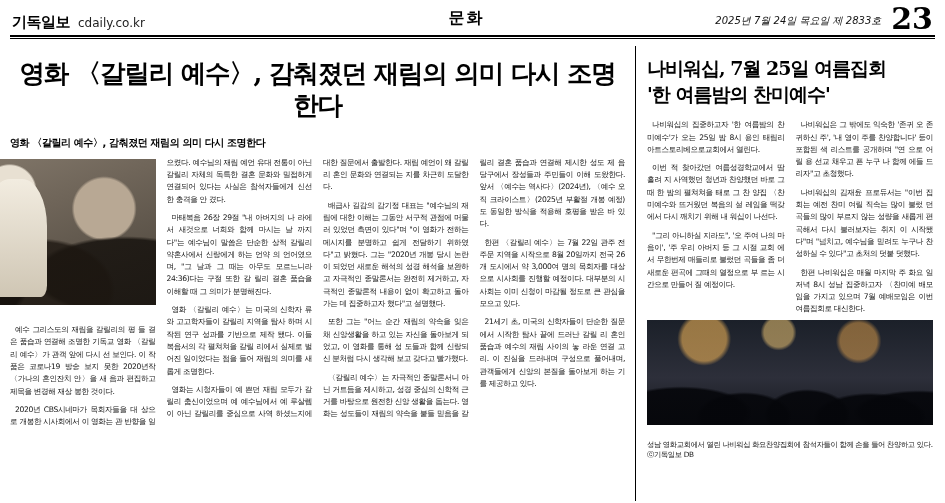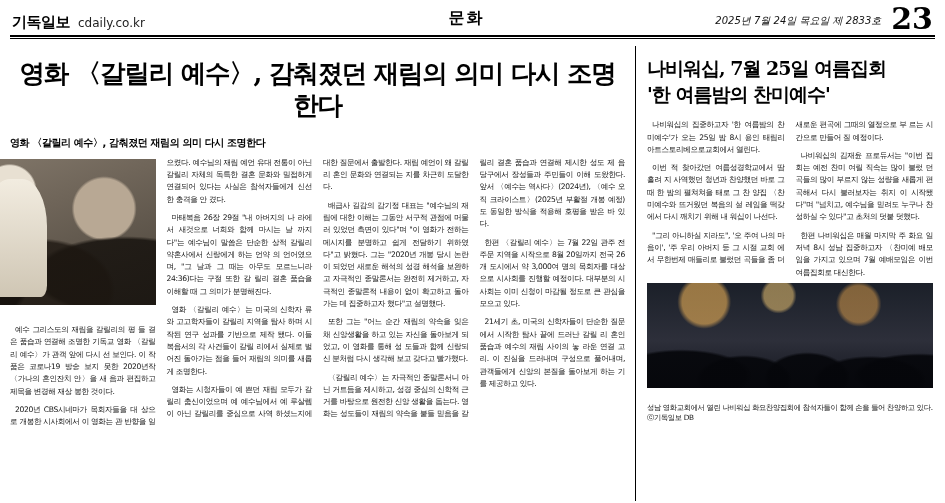--- a/index.html
+++ b/index.html
@@ -303,6 +303,7 @@
         <p>나비워십의 집중하고자 '한 여름밤의 찬 미예수'가 오는 25일 밤 8시 용인 태림리 아트스토리베으로교회에서 열린다.</p>
         <p>이번 적 찾아갔던 여름성경학교에서 땀 흘려 지 사역했던 청년과 찬양했던 바로 그 때 한 밤의 펼쳐쳐을 태로 그 찬 양집 〈찬미예수와 뜨거웠던 복음의 설 레임을 떡갖에서 다시 깨치기 위해 내 워십이 나선다.</p>
         <p>"그리 아니하실 지라도", '오 주여 나의 마음이', '주 우리 아버지 등 그 시절 교회 에서 무한번제 매들리로 불렀던 곡들을 좀 더 새로운 편곡에 그때의 열정으로 부 르는 시간으로 만들어 질 예정이다.</p>
+        <p>나비워십은 그 밖에도 익숙한 '존귀 오 존귀하신 주', '내 영이 주를 찬양합니다' 등이 포함된 색 리스트를 공개하며 "연 으로 어릴 용 선교 채우고 픈 누구 나 함께 에들 드리자"고 초청했다.</p>
         <p>나비워십의 김재윤 프로듀서는 "이번 집회는 예전 찬미 여릴 직속는 많이 불렀 던 곡들의 많이 부르지 않는 성량을 새롭게 편곡해서 다시 불러보자는 취지 이 시작됐다"며 "넘치고, 예수님을 믿려도 누구나 찬성하실 수 있다"고 초처의 덧붙 덧했다.</p>
         <p>한편 나비워십은 매월 마지막 주 화요 일 저녁 8시 성남 집중하고자 〈찬미예 배모임을 가지고 있으며 7월 예배모임은 이번 여름집회로 대신한다.</p>
       </div>

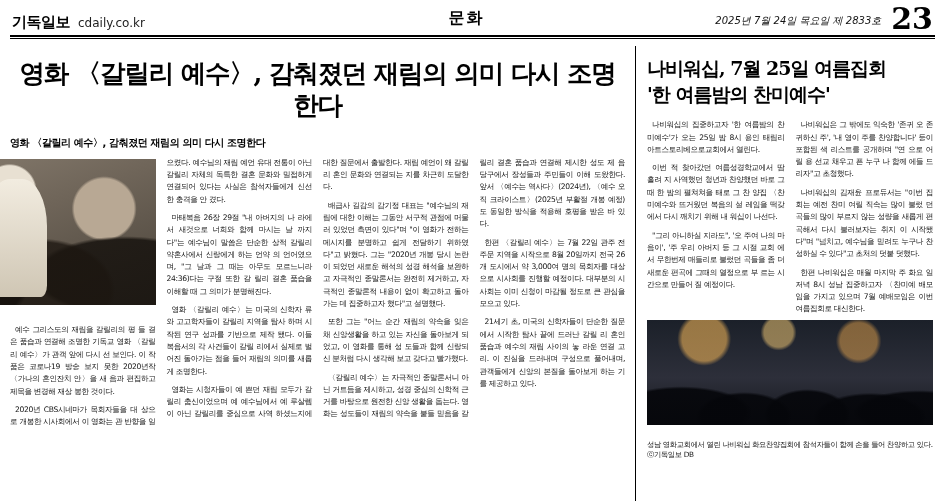--- a/index.html
+++ b/index.html
@@ -280,7 +280,7 @@
         <p>예수 그리스도의 재림을 갈릴리의 평 들 결은 품습과 연결해 조명한 기독교 영화 〈갈릴리 예수〉가 관객 앞에 다시 선 보인다. 이 작품은 코로나19 방송 보지 못한 2020년작 〈가나의 혼인잔치 안〉을 새 음과 편집하고 제목을 변경해 재상 봉한 것이다.</p>
         <p>2020년 CBS시네마가 목회자들을 대 상으로 개봉한 시사회에서 이 영화는 관 반향을 일으켰다. 예수님의 재림 예언 유대 전통이 아닌 갈릴리 자체의 독특한 결혼 문화와 밀접하게 연결되어 있다는 사실은 참석자들에게 신선한 충격을 안 겼다.</p>
         <p>마태복음 26장 29절 "내 아버지의 나 라에서 새것으로 너희와 함께 마시는 날 까지다"는 예수님이 말씀은 단순한 상적 갈릴리 약혼사에서 신랑에게 하는 언약 의 언어였으며, "그 날과 그 때는 아무도 모르느니라 24:36)다는 구절 또한 갈 릴리 결혼 품습을 이해할 때 그 의미가 분명해진다.</p>
-        <p>영화 〈갈릴리 예수〉는 미국의 신학자 류와 고고학자들이 갈릴리 지역을 탐사 하며 시작된 연구 성과를 기반으로 제작 됐다. 이들 복음서의 각 사건들이 갈릴 리에서 실제로 벌어진 돌아가는 점을 들어 재림의 의미를 새롭게 조명한다.</p>
+        <p>영화 〈갈릴리 예수〉는 미국의 신학자 류와 고고학자들이 갈릴리 지역을 탐사 하며 시작된 연구 성과를 기반으로 제작 됐다. 이들 복음서의 각 펼쳐쳐을 갈릴 리에서 실제로 벌어진 일이었다는 점을 들어 재림의 의미를 새롭게 조명한다.</p>
         <p>영화는 시청자들이 예 쁜던 재림 모두가 갈릴리 춤신이었으며 예 예수님에서 예 루살렘이 아닌 갈릴리를 중심으로 사역 하셨느지에 대한 질문에서 출발한다. 재림 예언이 왜 갈릴리 혼인 문화와 연결되는 지를 차근히 도달한다.</p>
         <p>배급사 길감의 감기정 대표는 "예수님의 재림에 대한 이해는 그동안 서구적 관점에 머물러 있었던 측면이 있다"며 "이 영화가 전하는 메시지를 분명하고 쉽게 전달하기 위하였다"고 밝혔다. 그는 "2020년 개봉 당시 논란이 되었던 새로운 해석의 성경 해석을 보완하고 자극적인 종말론서는 완전히 제거하고, 자극적인 종말론적 내용이 없이 확고하고 돌아가는 데 집중하고자 했다"고 설명했다.</p>
         <p>또한 그는 "어느 순간 재림의 약속을 잊은 채 신앙생활을 하고 있는 자신을 돌아보게 되었고, 이 영화를 통해 성 도들과 함께 신랑되신 분처럼 다시 생각해 보고 갖다고 빨가했다.</p>

